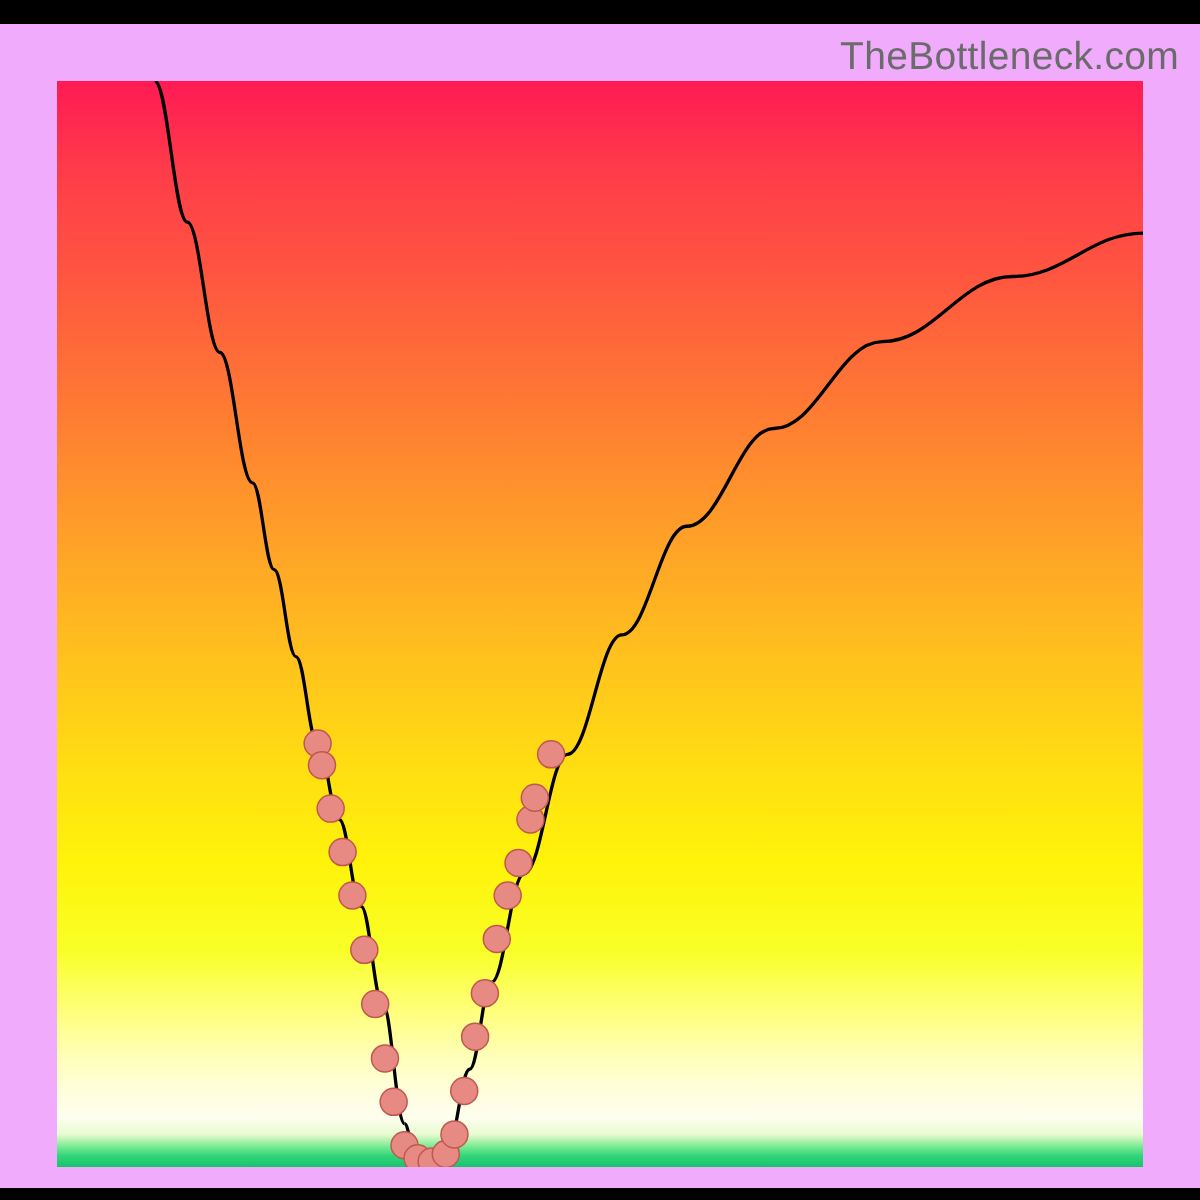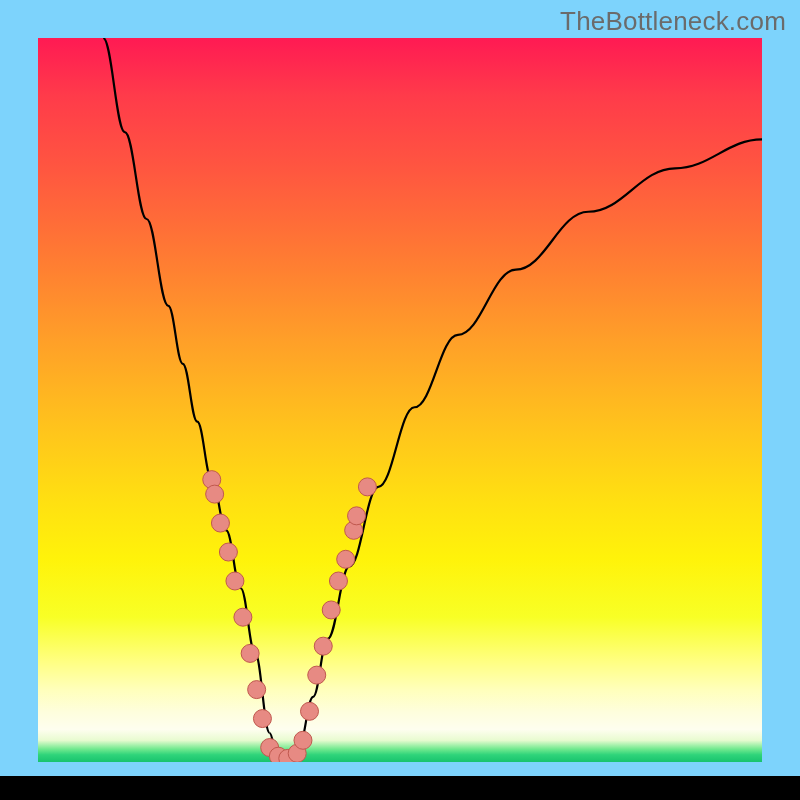--- a/index.html
+++ b/index.html
@@ -13,11 +13,11 @@
   }
   .frame {
     position: absolute;
-    top: 0;
+    top: 16px;
     left: 0;
     width: 800px;
     height: 776px;
-    background: #7dd3fc;
+    background: #f0abfc;
   }
   .plot {
     position: absolute;

